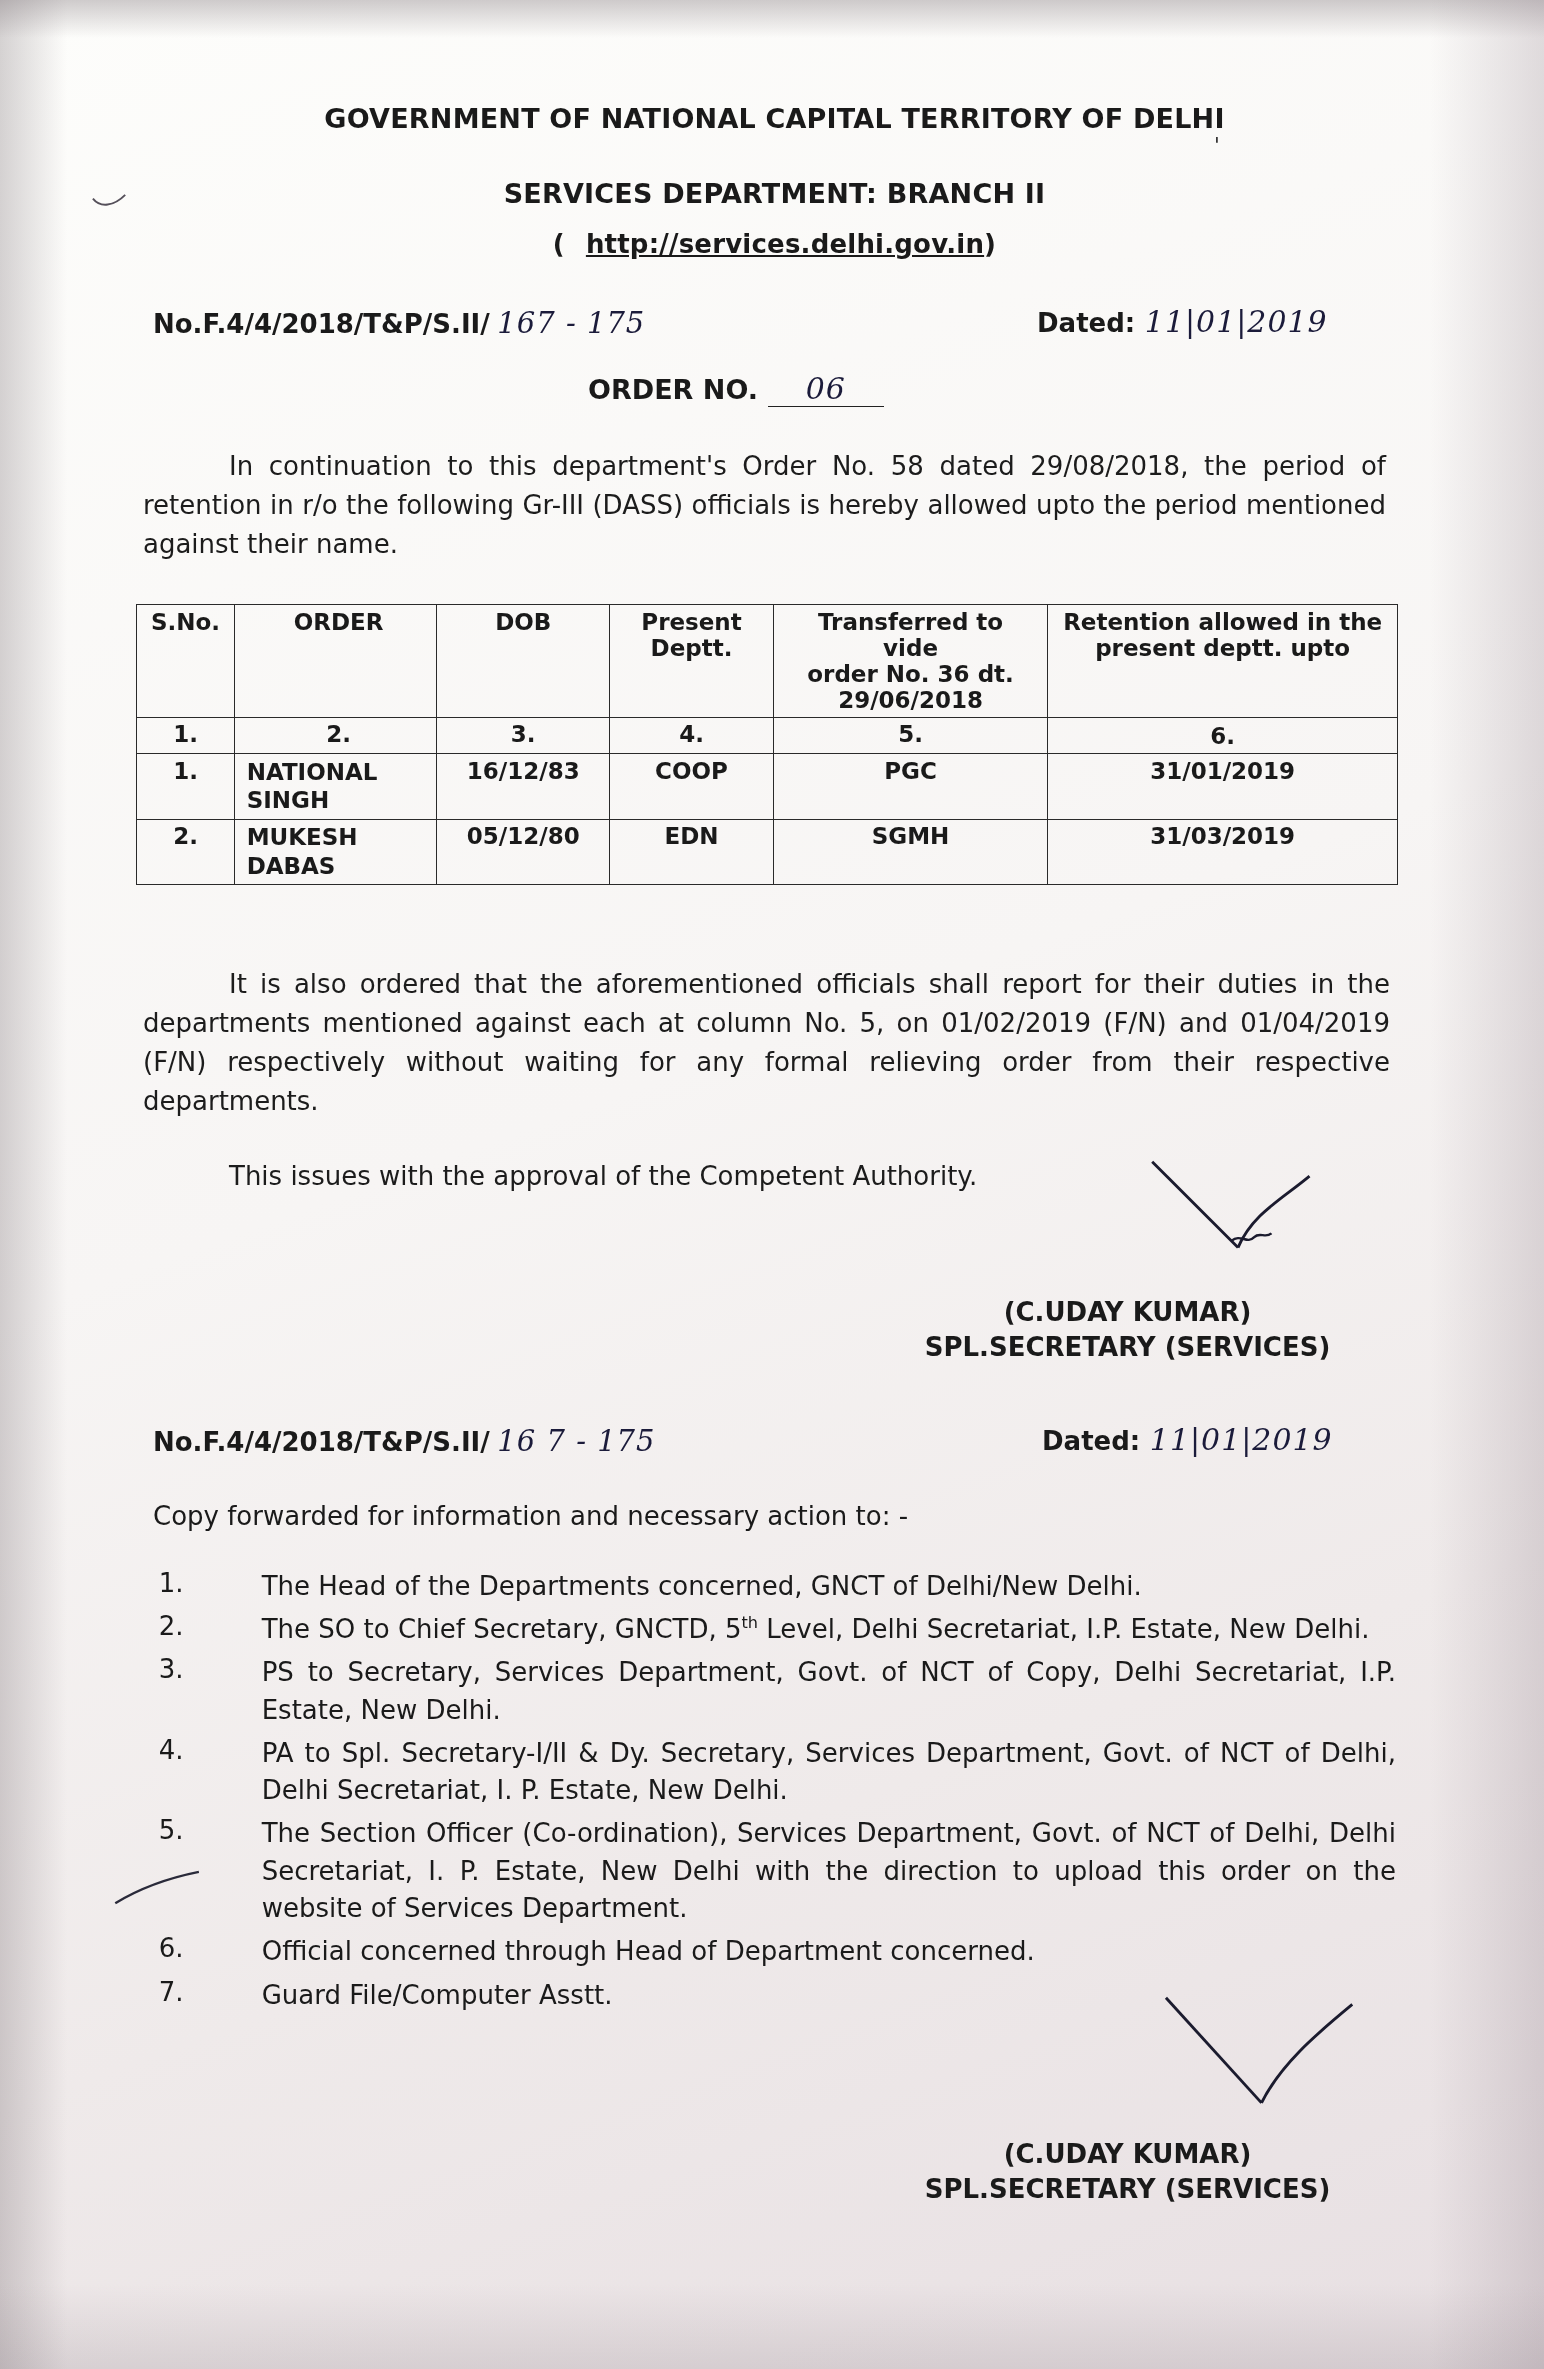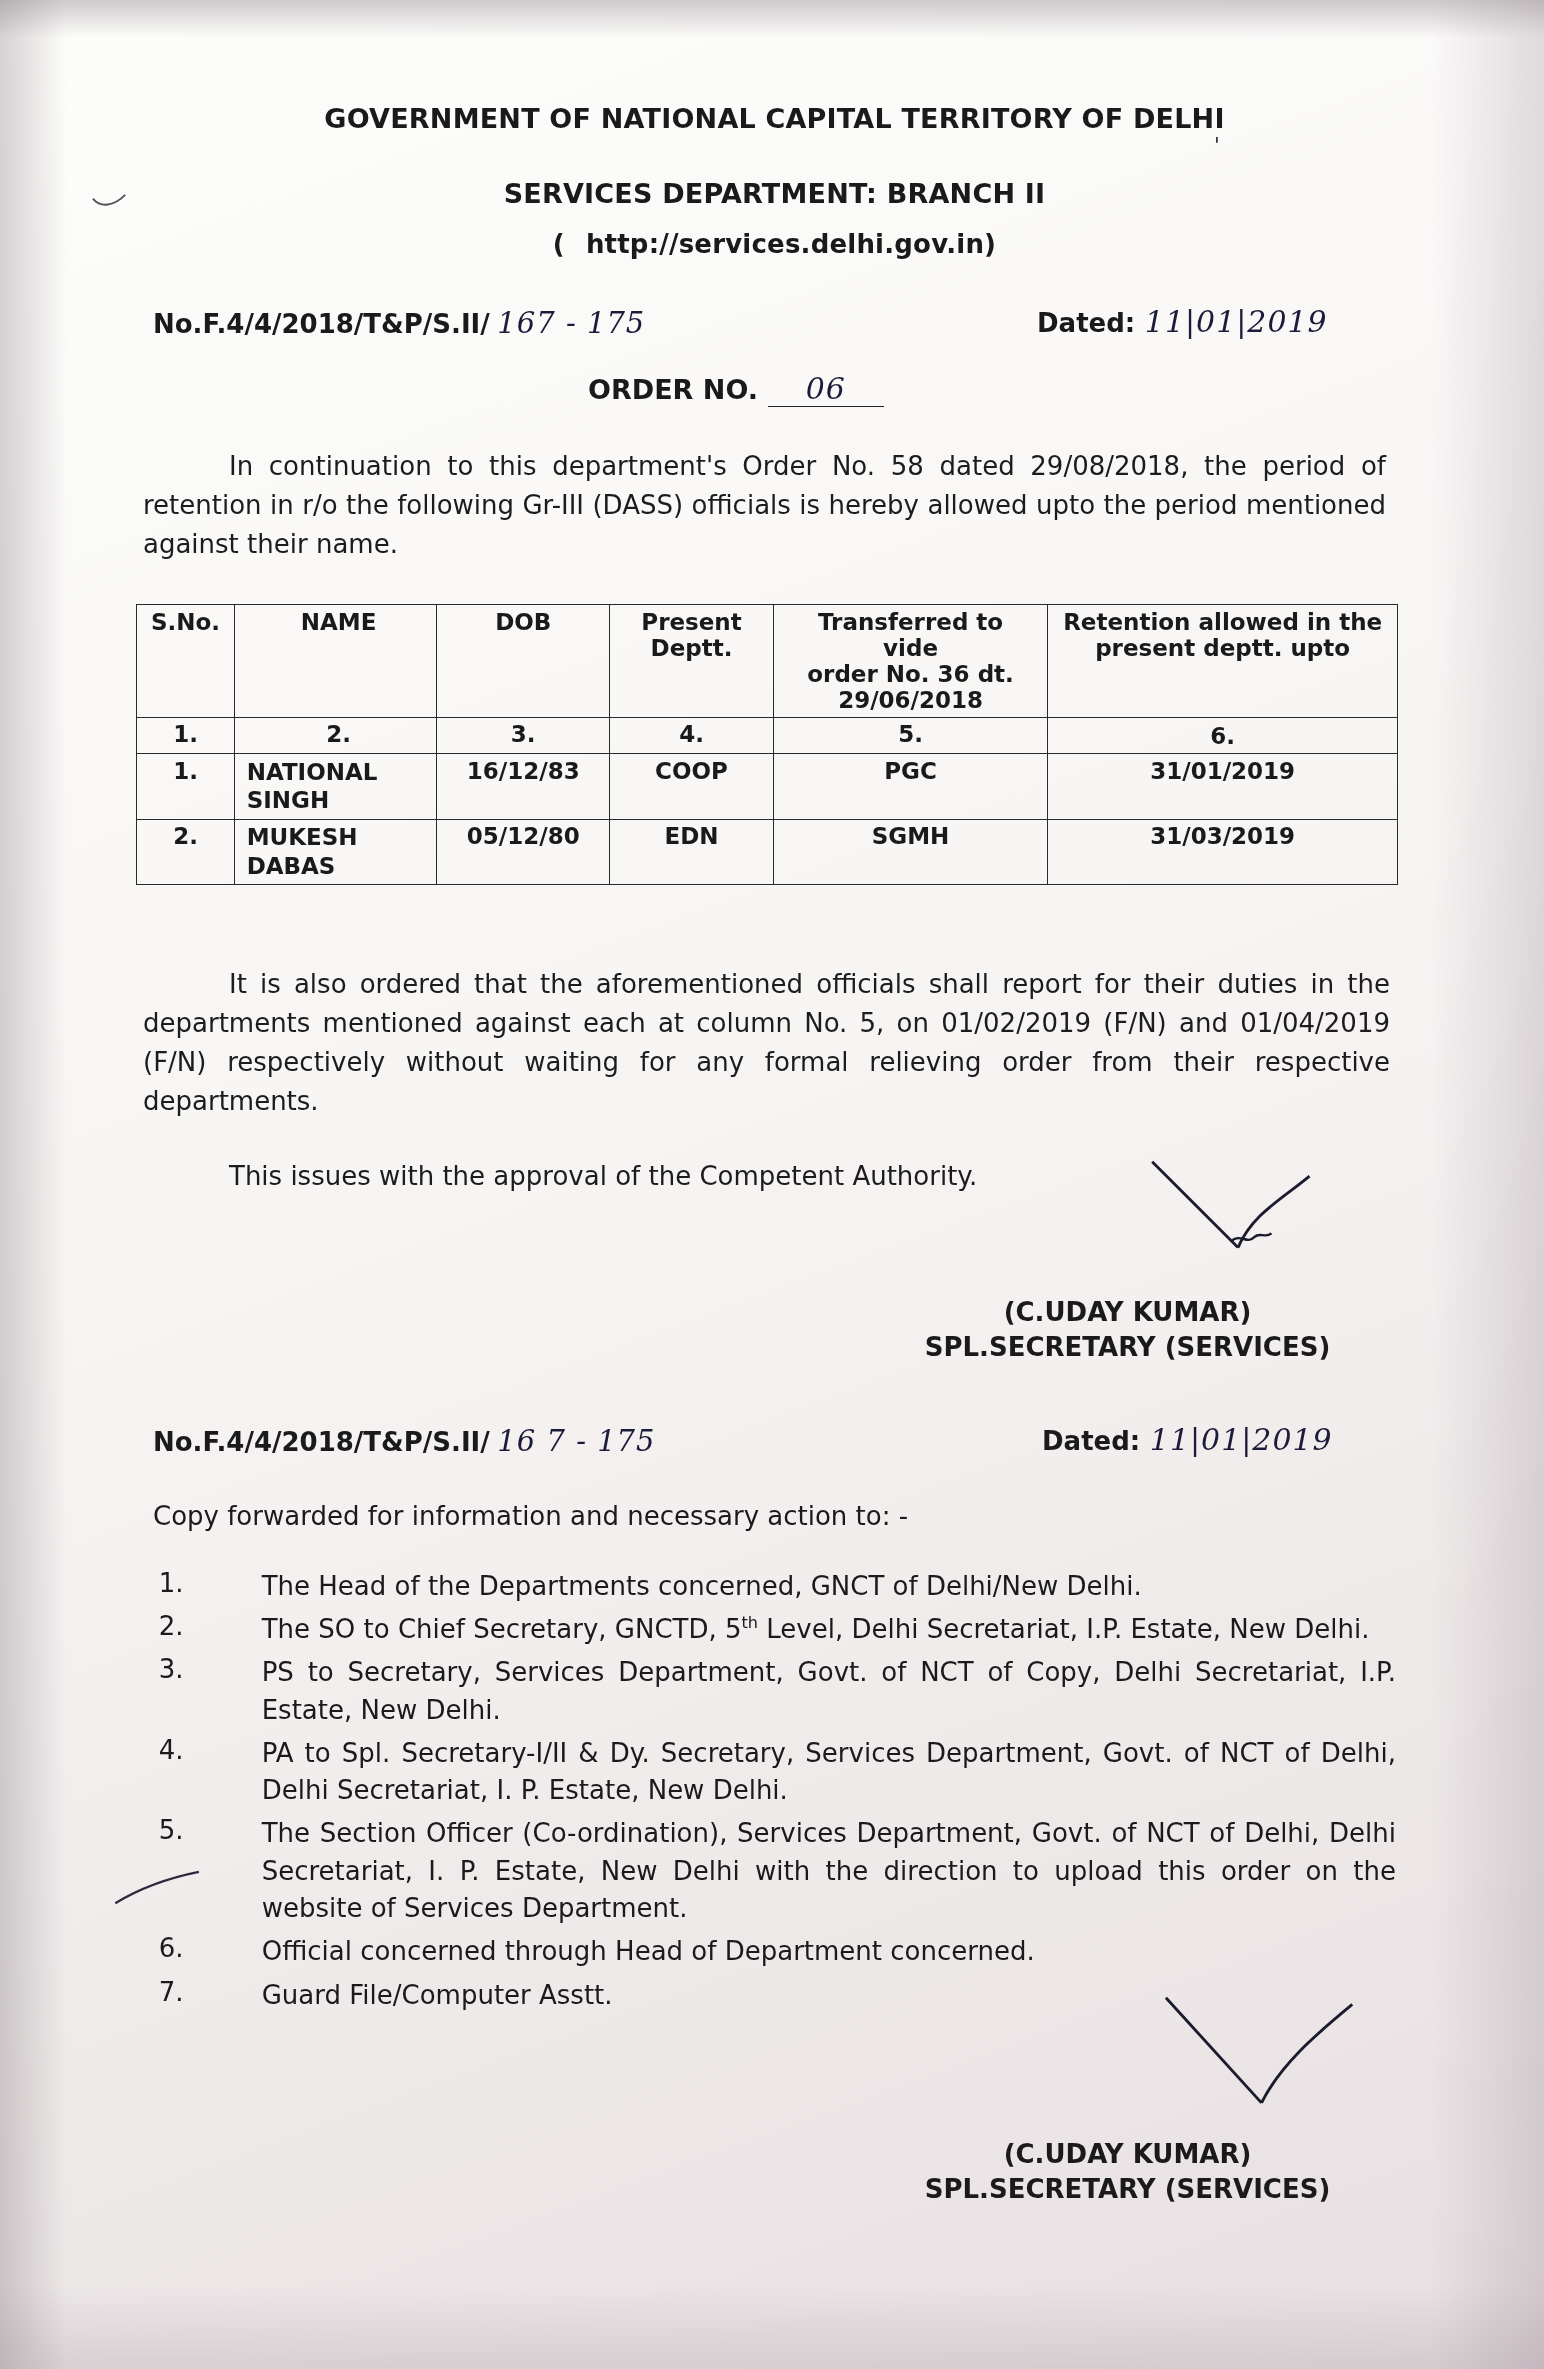--- a/index.html
+++ b/index.html
@@ -81,6 +81,7 @@
     font-size: 26px;
   }
   .hdr-4 span.url {
+    text-decoration: underline;
     margin-left: 21px;
   }
   sup { font-size: 0.62em; vertical-align: super; }

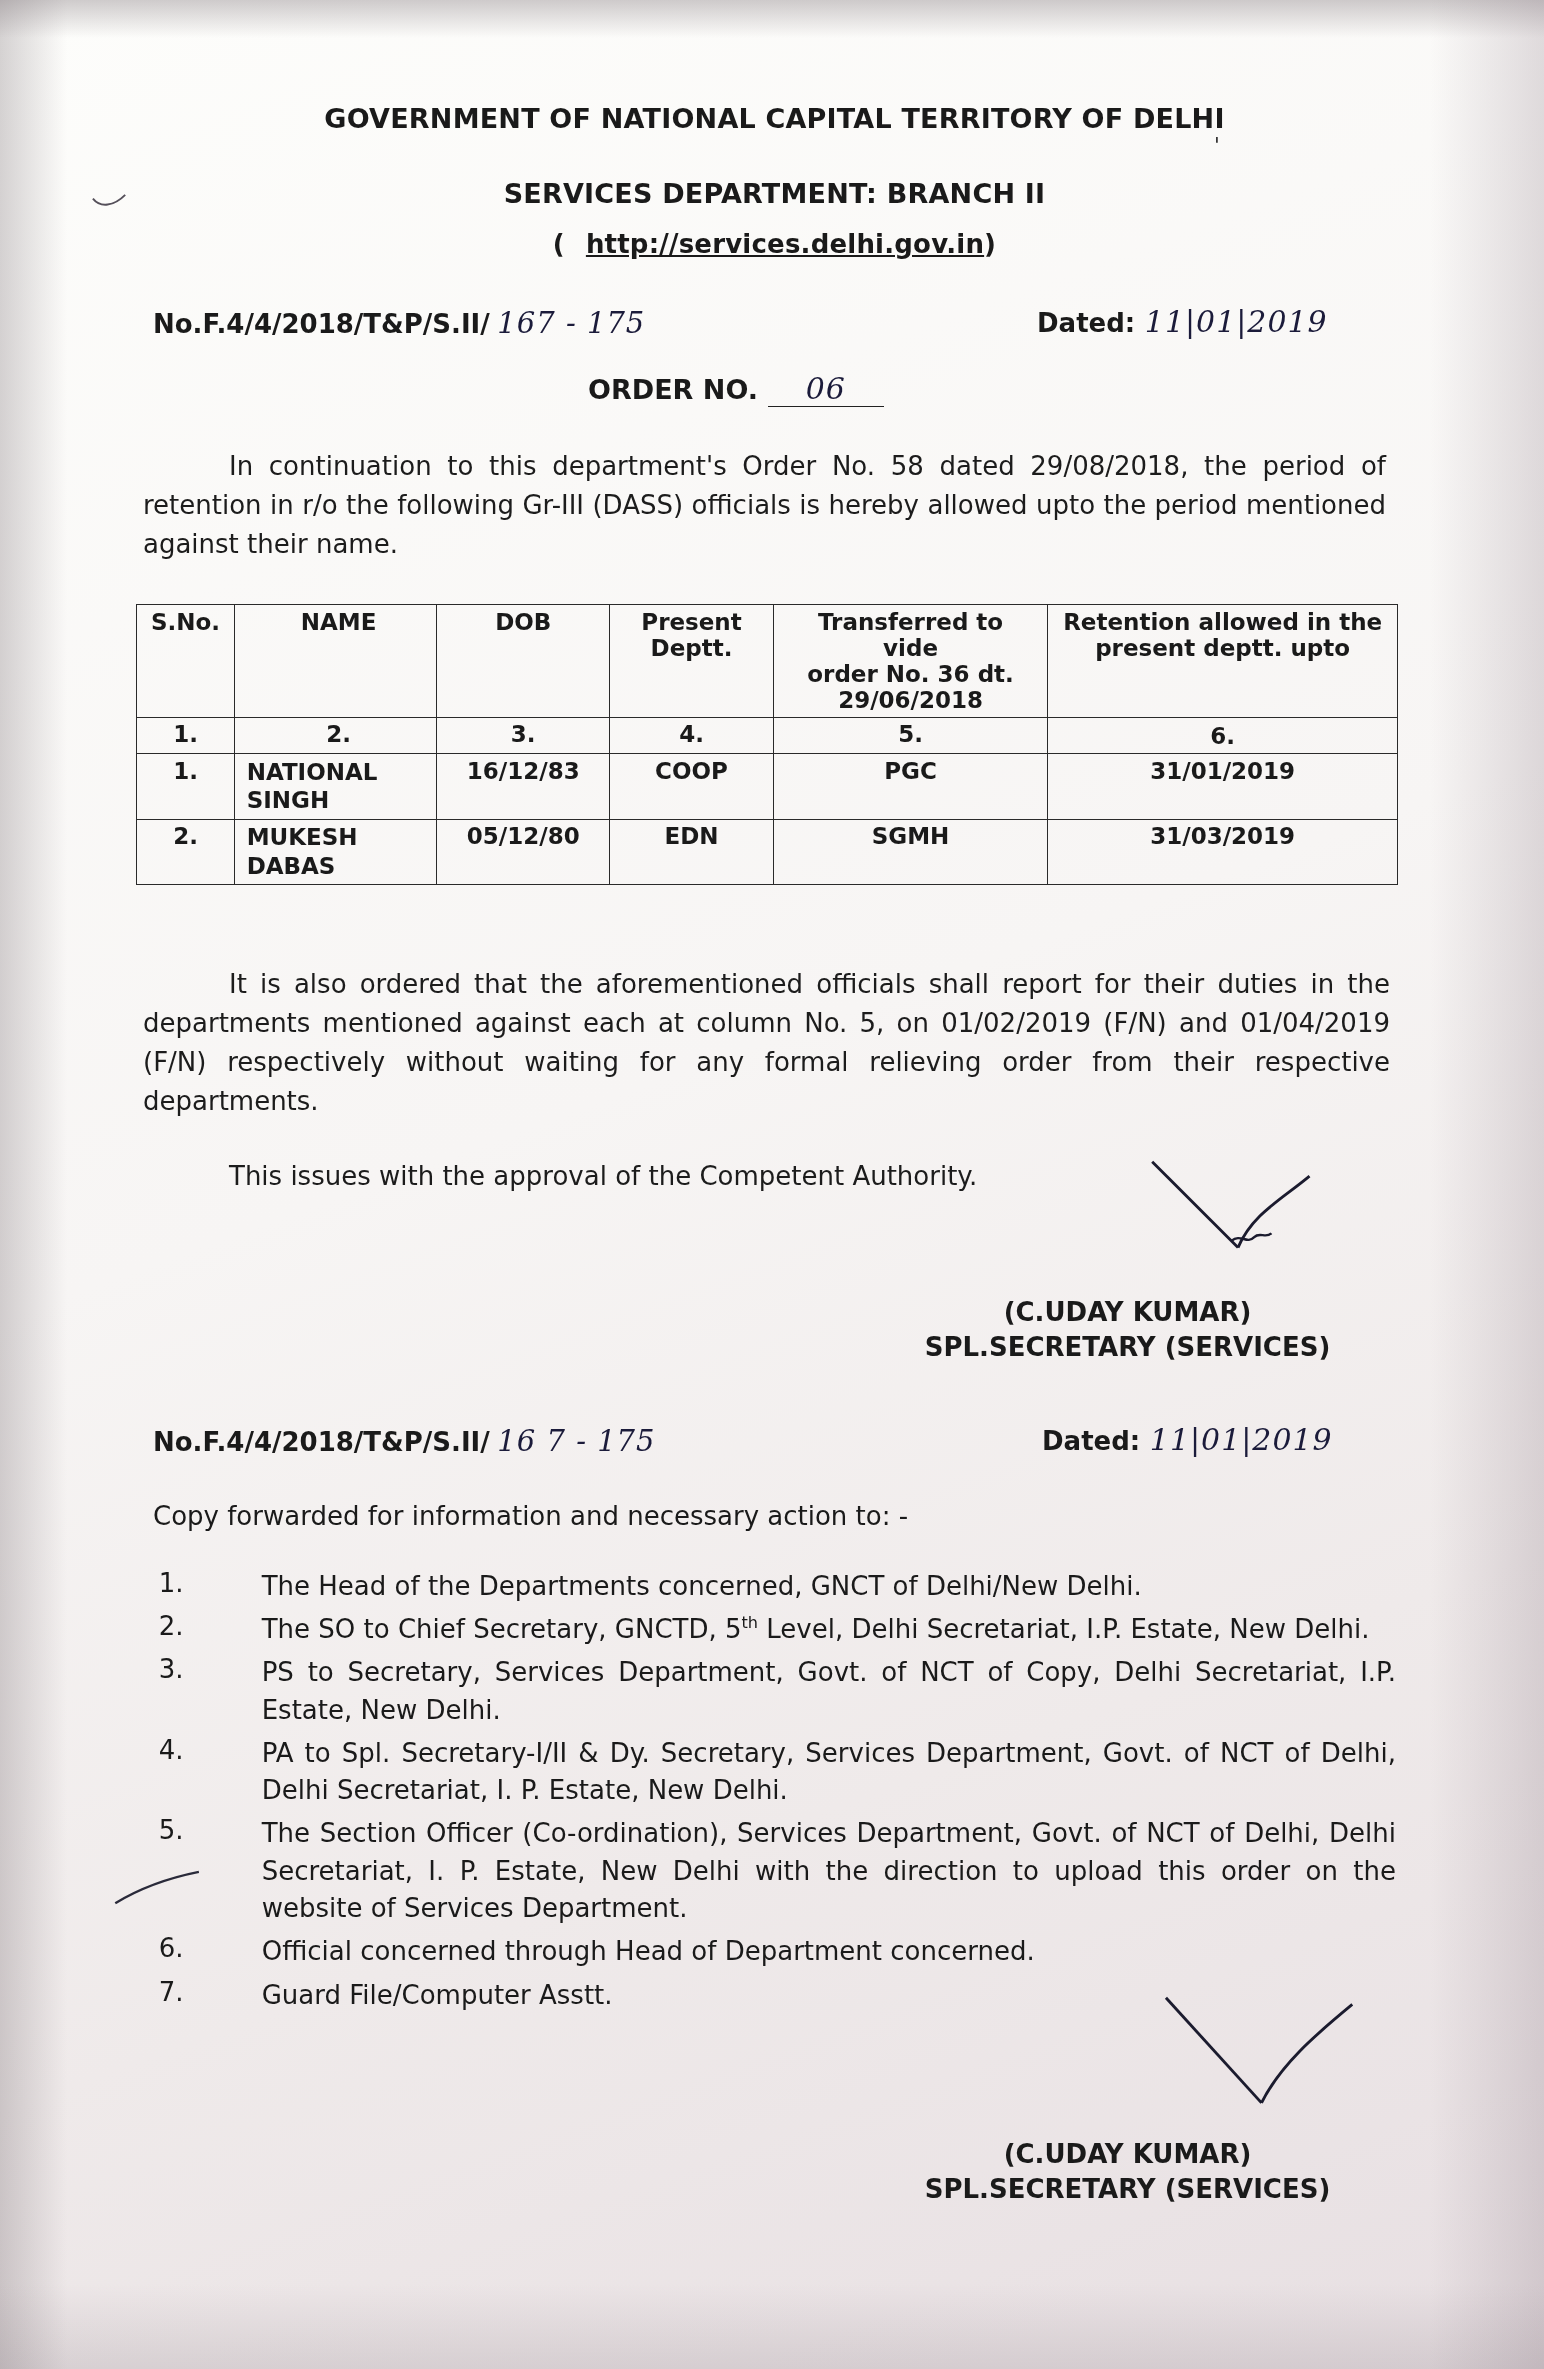--- a/index.html
+++ b/index.html
@@ -312,7 +312,7 @@
         <thead>
           <tr>
             <th class="c1">S.No.</th>
-            <th class="c2" style="text-align:center">NAME</th>
+            <th class="c2" style="text-align:center">ORDER</th>
             <th class="c3">DOB</th>
             <th class="c4">
               <div>Present</div>

